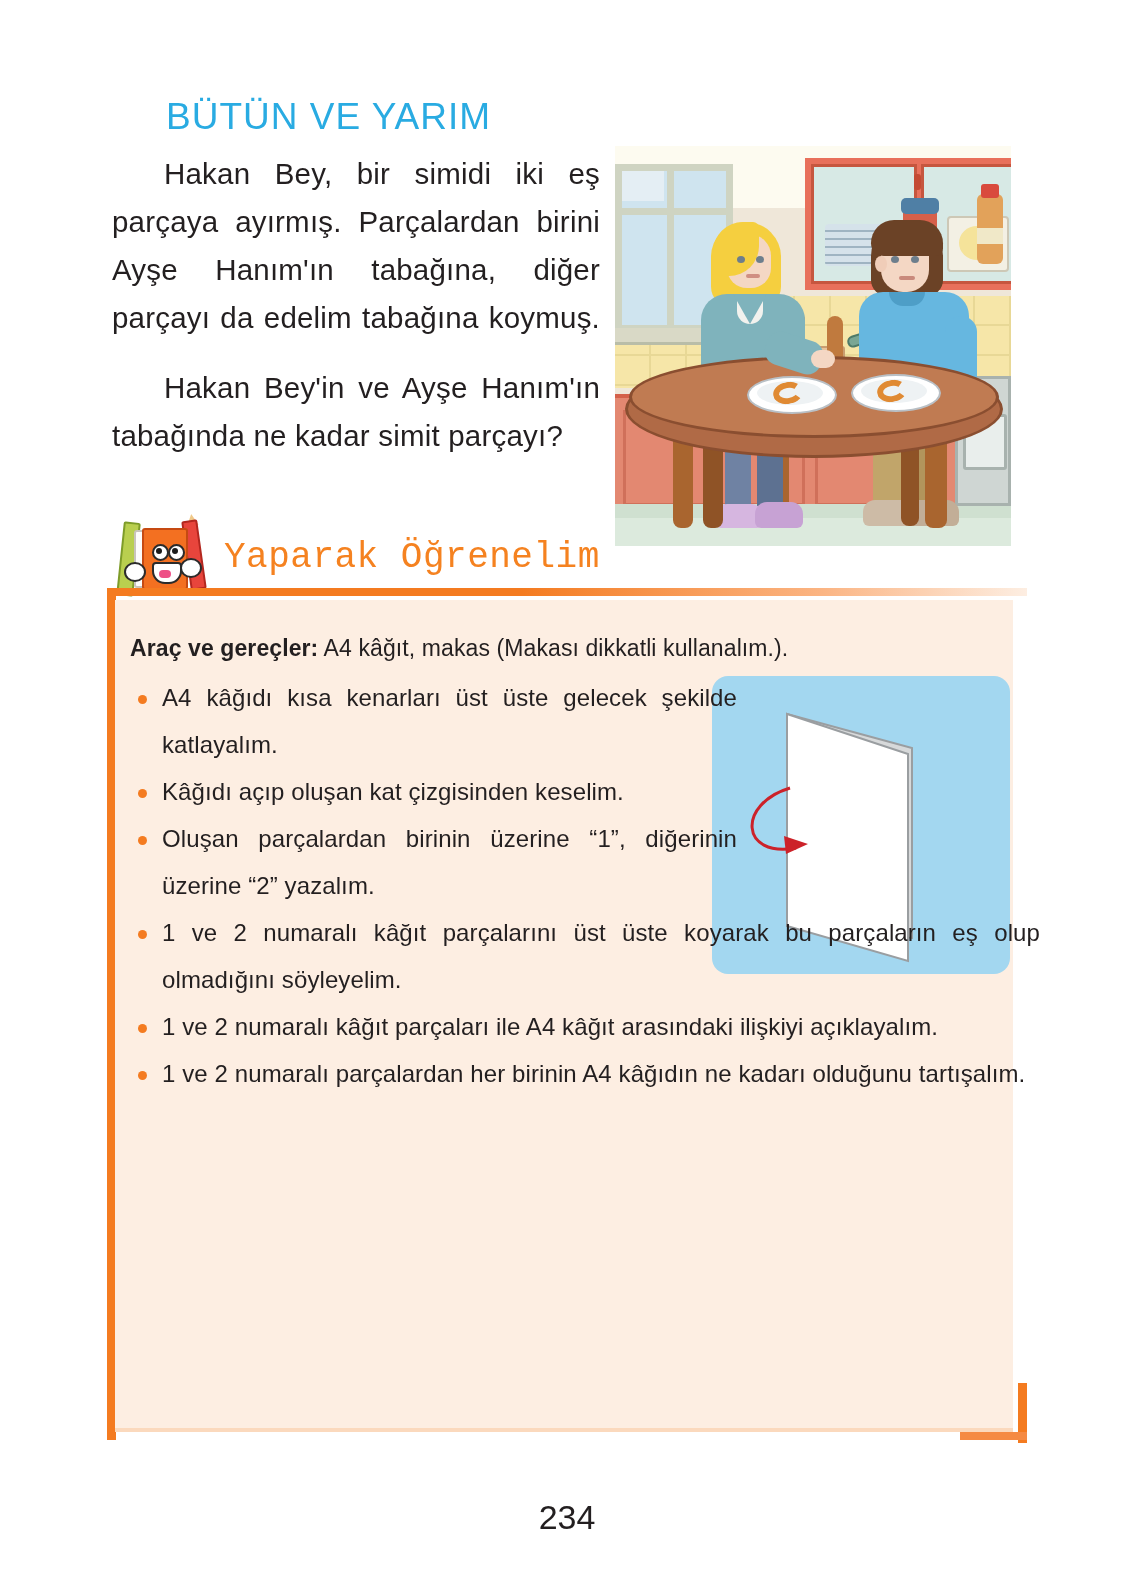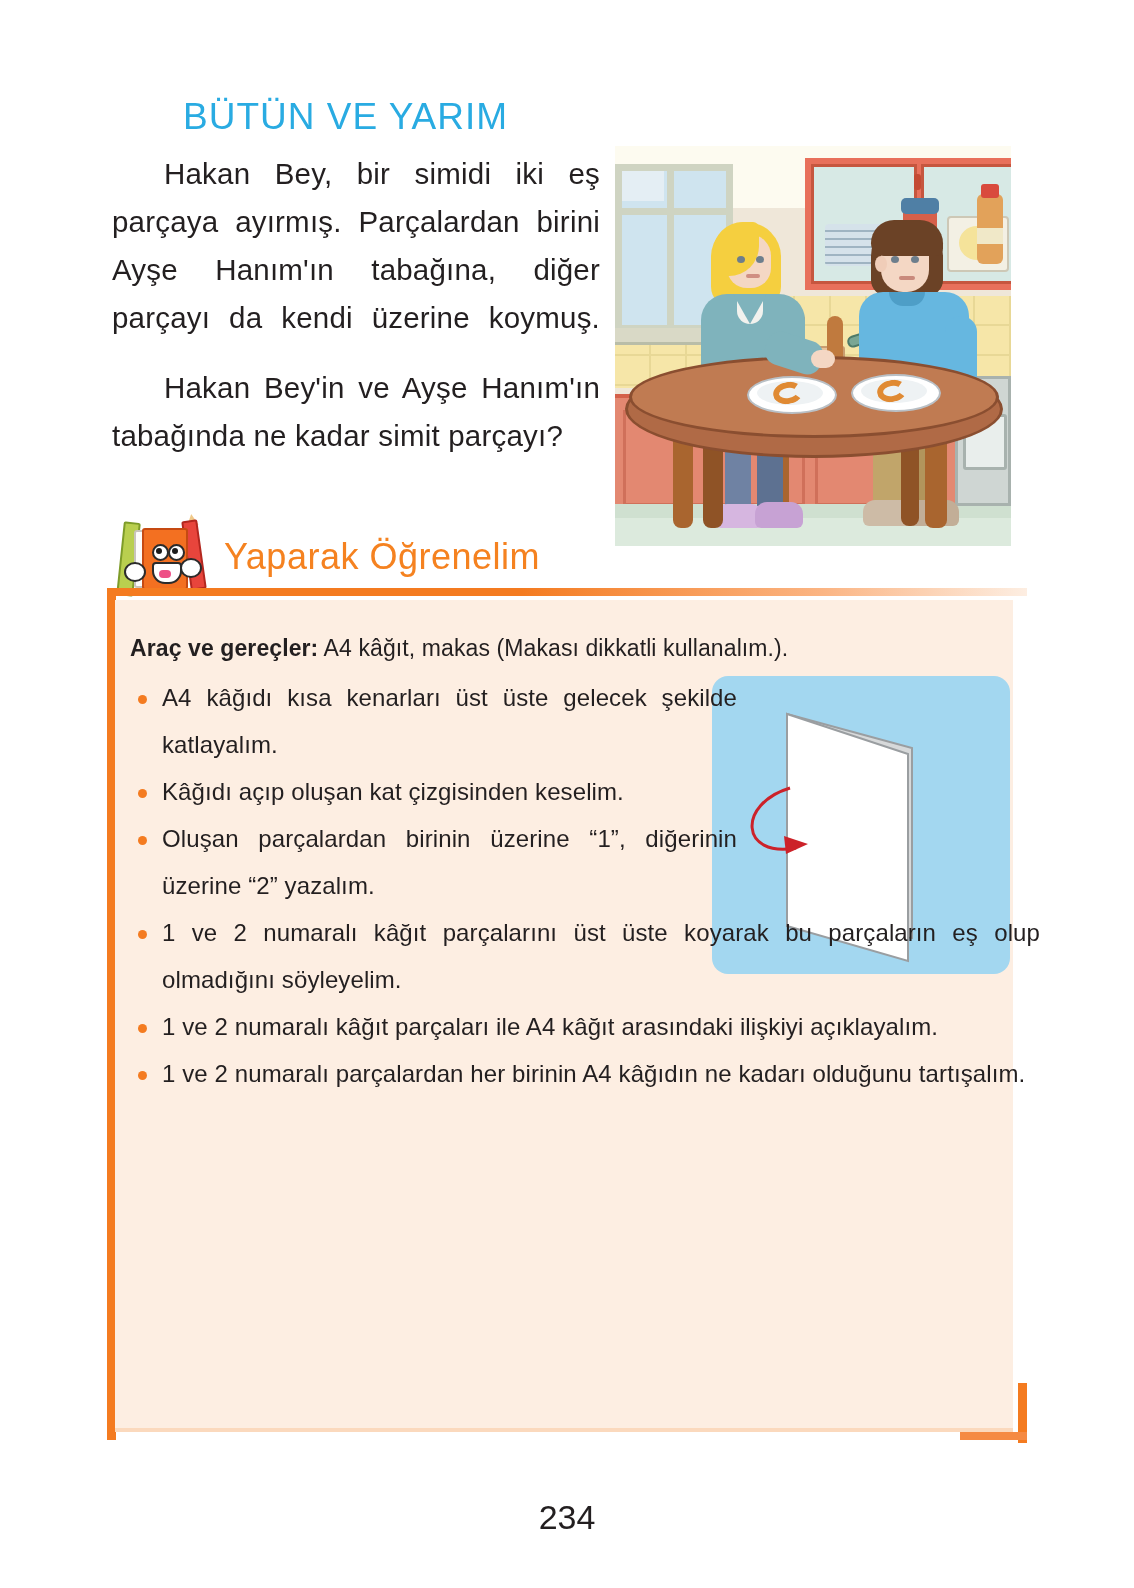--- a/index.html
+++ b/index.html
@@ -15,7 +15,7 @@
 
   
   .lesson-title{
-    position:absolute;left:183px;top:96px;
+    position:absolute;left:166px;top:96px;
     font-size:37px;letter-spacing:1px;
     color:#29abe2;font-weight:400;
     font-family:"Liberation Sans", sans-serif;

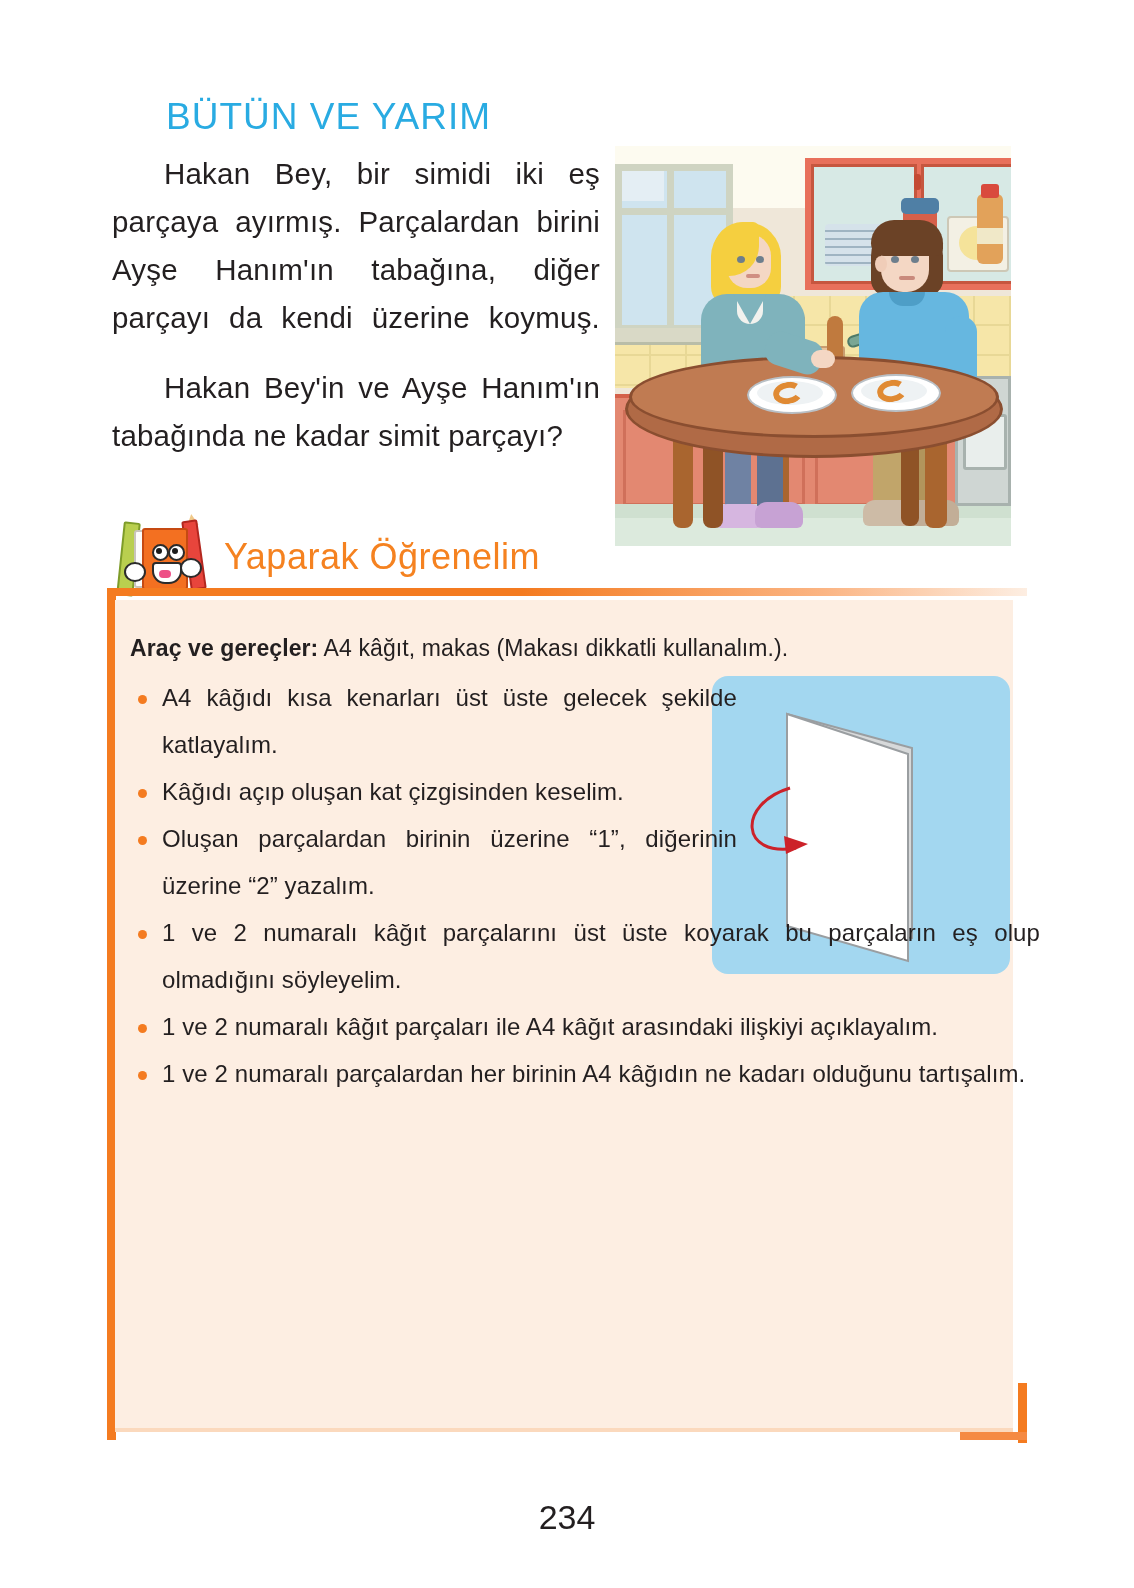--- a/index.html
+++ b/index.html
@@ -222,7 +222,7 @@
   <div class="lesson-title">BÜTÜN VE YARIM</div>
 
   <div class="intro-col">
-    <p class="intro-p">Hakan Bey, bir simidi iki eş parçaya ayırmış. Parçalardan birini Ayşe Hanım'ın tabağına, diğer parçayı da kendi üzerine koymuş.</p>
+    <p class="intro-p">Hakan Bey, bir simidi iki eş parçaya ayırmış. Parçalardan birini Ayşe Hanım'ın tabağına, diğer parçayı da edelim tabağına koymuş.</p>
     <p class="intro-p last">Hakan Bey'in ve Ayşe Hanım'ın tabağında ne kadar simit parçayı?</p>
   </div>
 

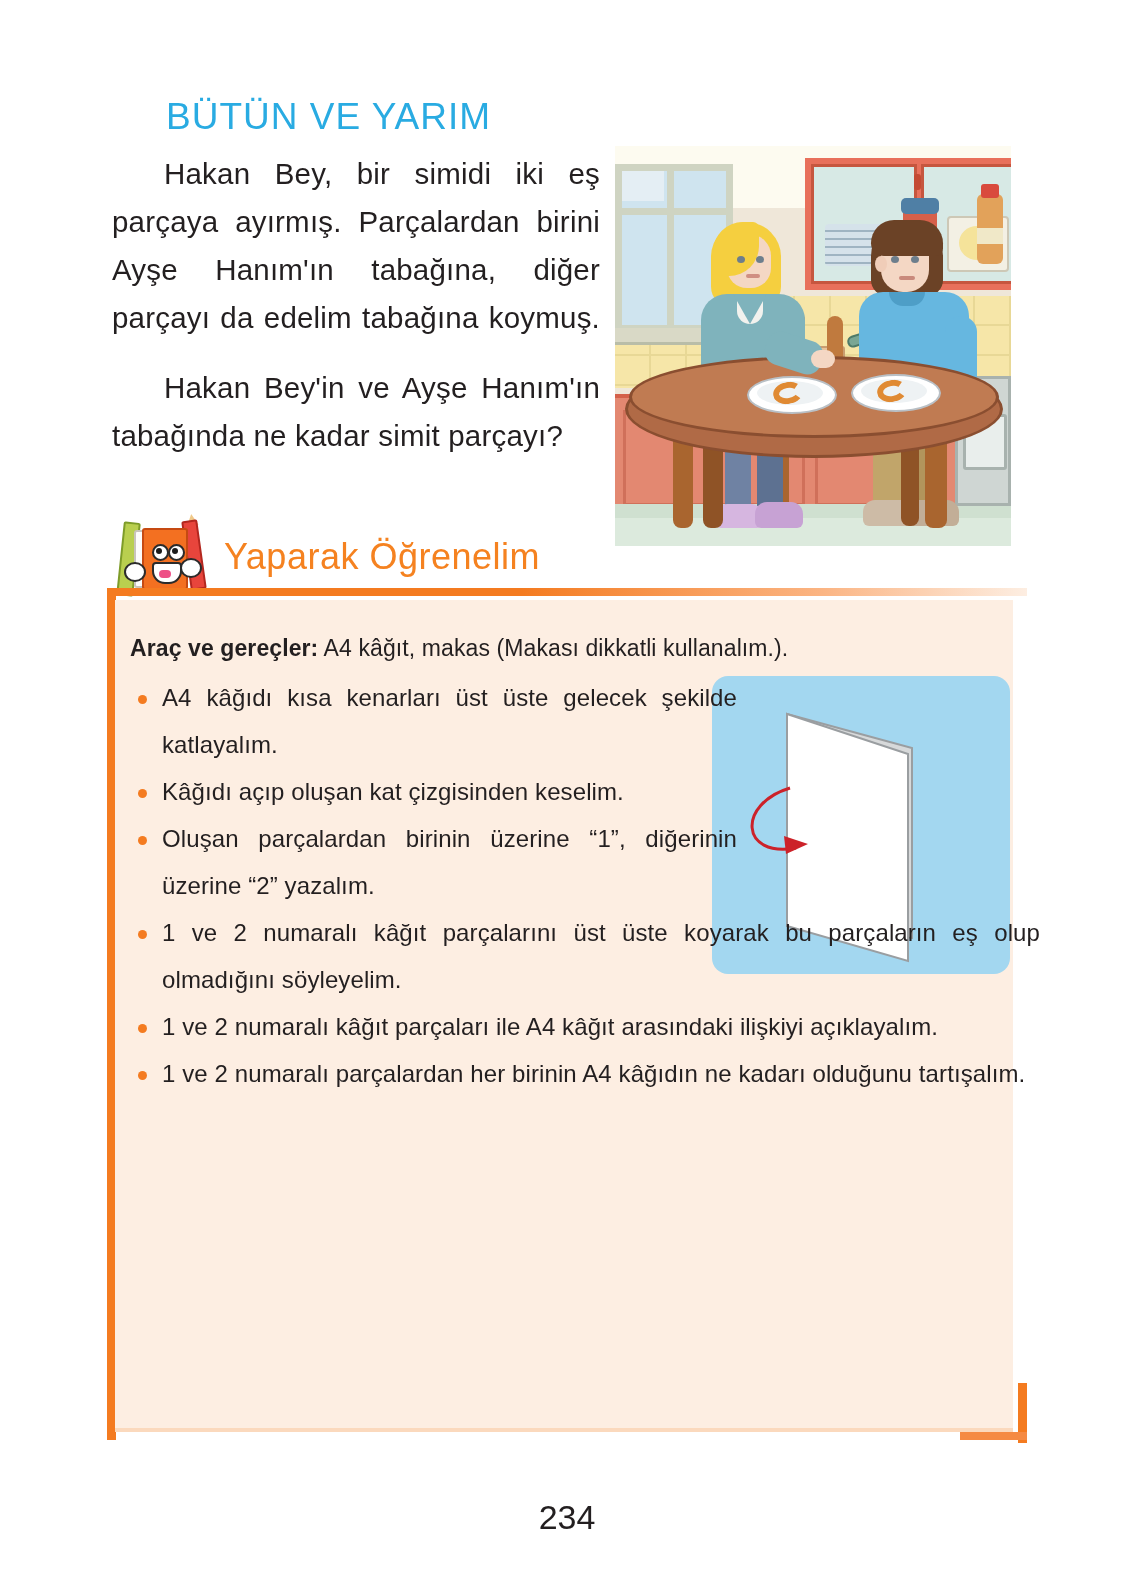--- a/index.html
+++ b/index.html
@@ -148,7 +148,7 @@
   .simit2{left:262px;top:234px;width:30px;height:22px;border:6px solid #e08a33;border-radius:50%;border-right-color:transparent;box-sizing:border-box;transform:rotate(-10deg);}
 
   
-  .banner{position:absolute;left:118px;top:526px;height:62px;display:flex;align-items:center;gap:14px;}
+  .banner{position:absolute;left:118px;top:526px;height:62px;display:flex;align-items:center;gap:14px;font-family:Liberation Mono, monospace;}
   .mascot{position:relative;width:92px;height:78px;flex:0 0 auto;}
   .ms{position:absolute;}
   .ms-book{left:24px;top:10px;width:42px;height:58px;background:#f37021;border:2.5px solid #c64a12;border-radius:3px;}

